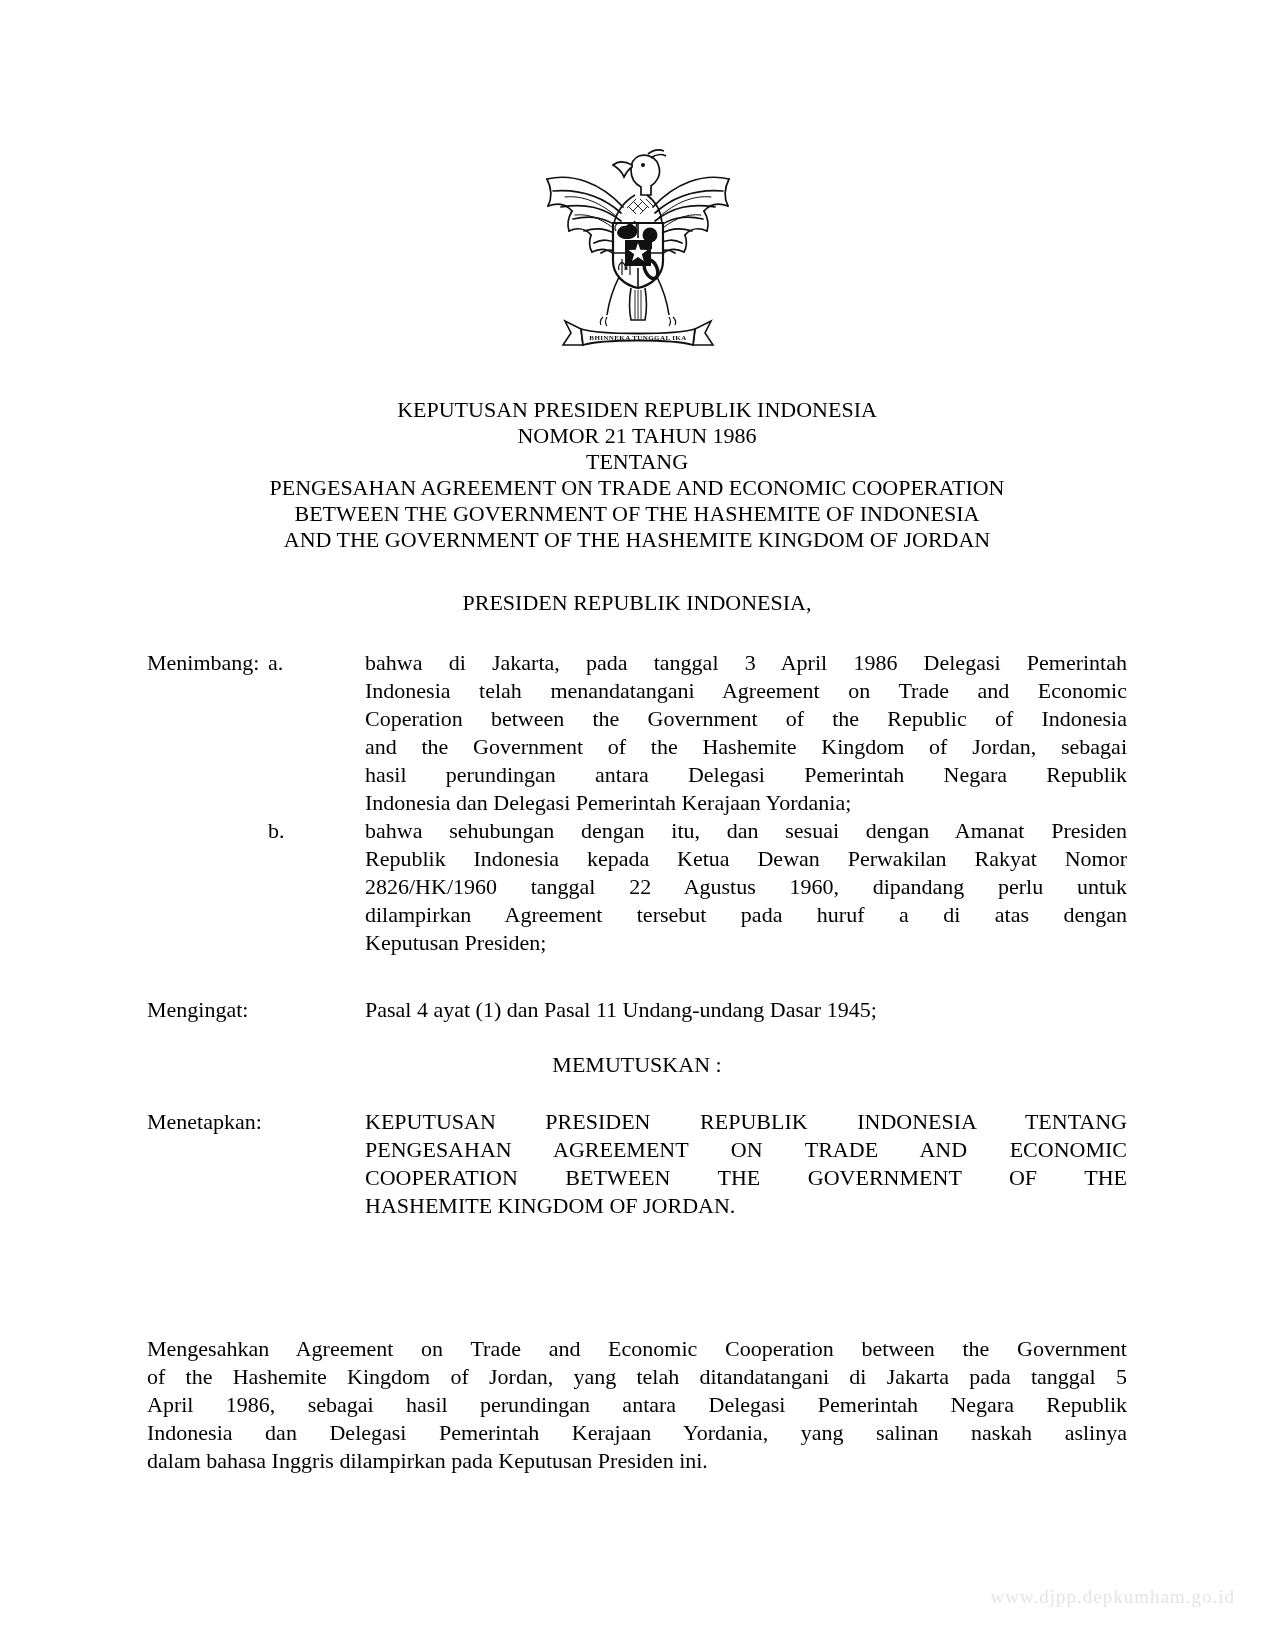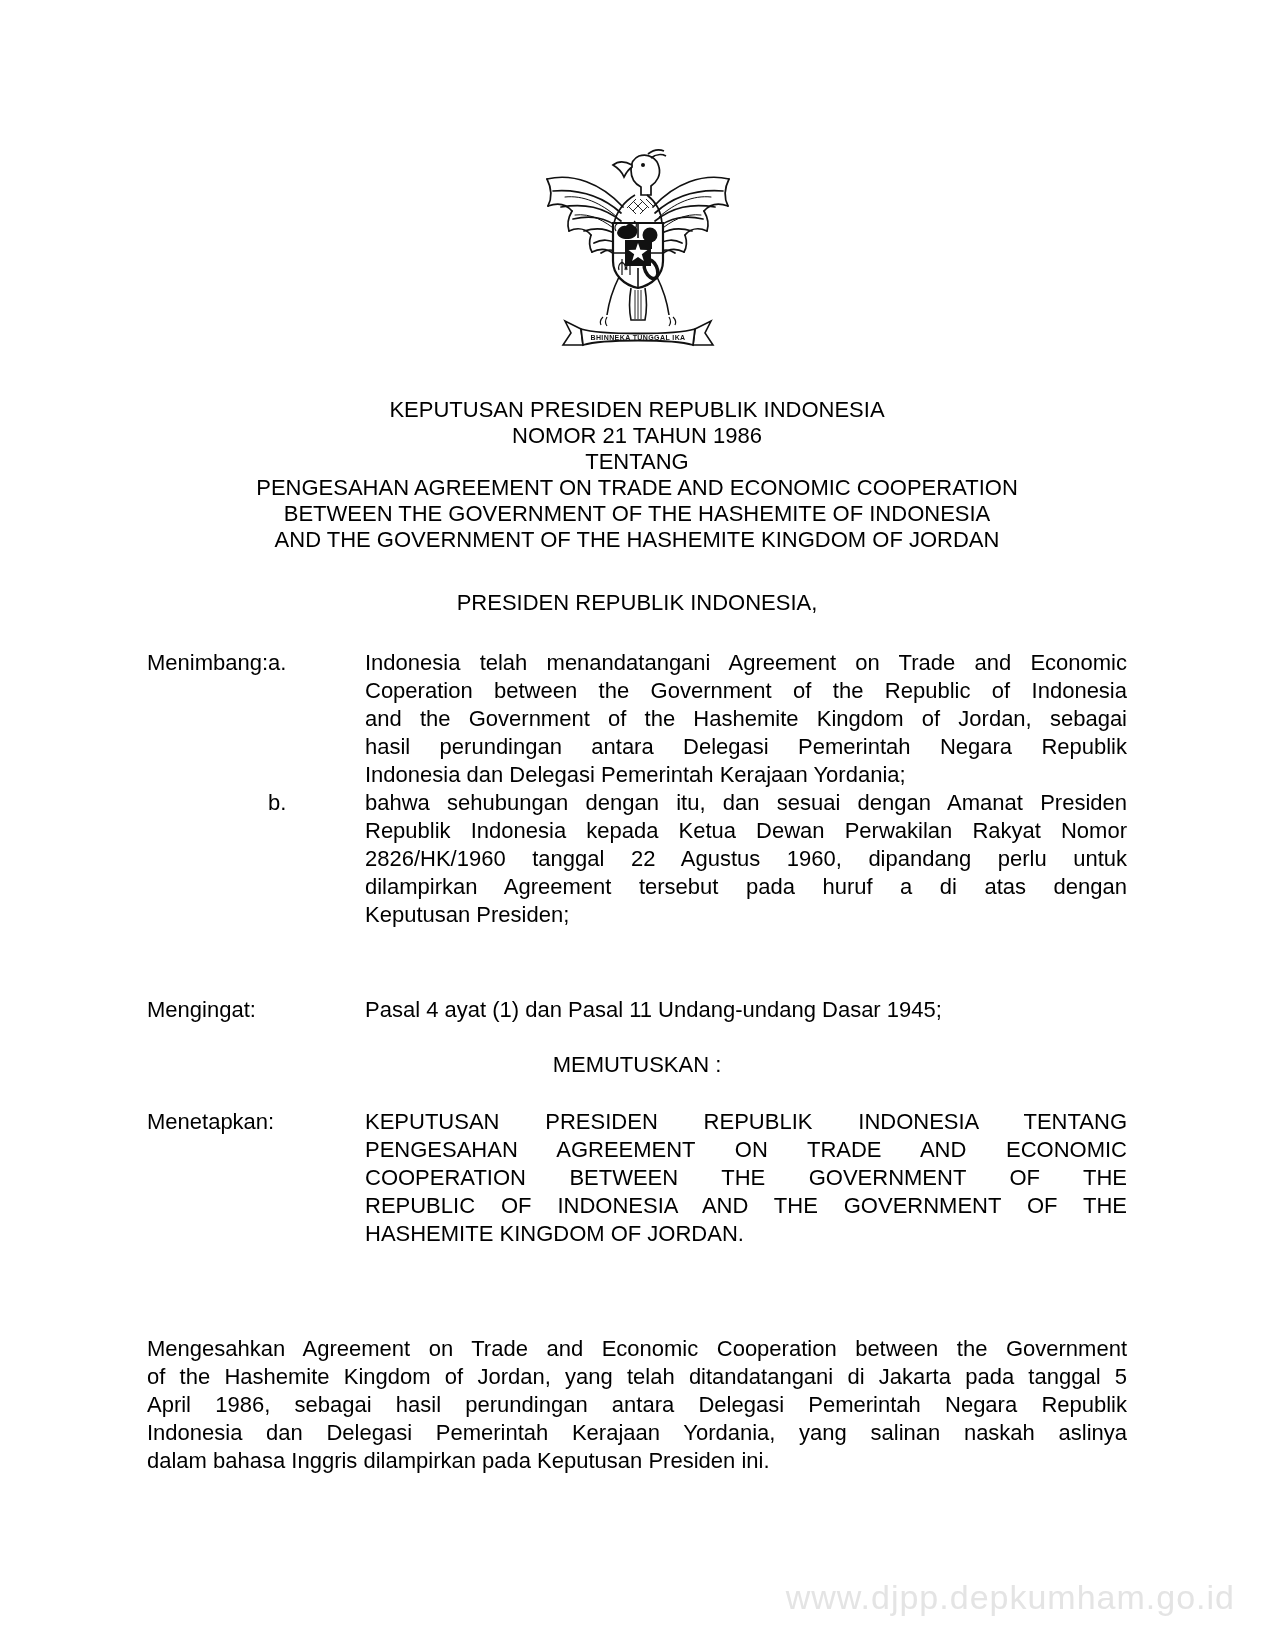--- a/index.html
+++ b/index.html
@@ -5,7 +5,7 @@
   html,body { margin:0; padding:0; background:#fff; }
   .page {
     position:relative; width:1275px; height:1650px; background:#ffffff;
-    font-family:Liberation Sans, sans-serif;
+    font-family:Liberation Serif, serif;
     font-size:22px; line-height:28px; color:#000; overflow:hidden;
   }
   .emblem { position:absolute; top:149px; left:542px; width:192px; height:200px; }

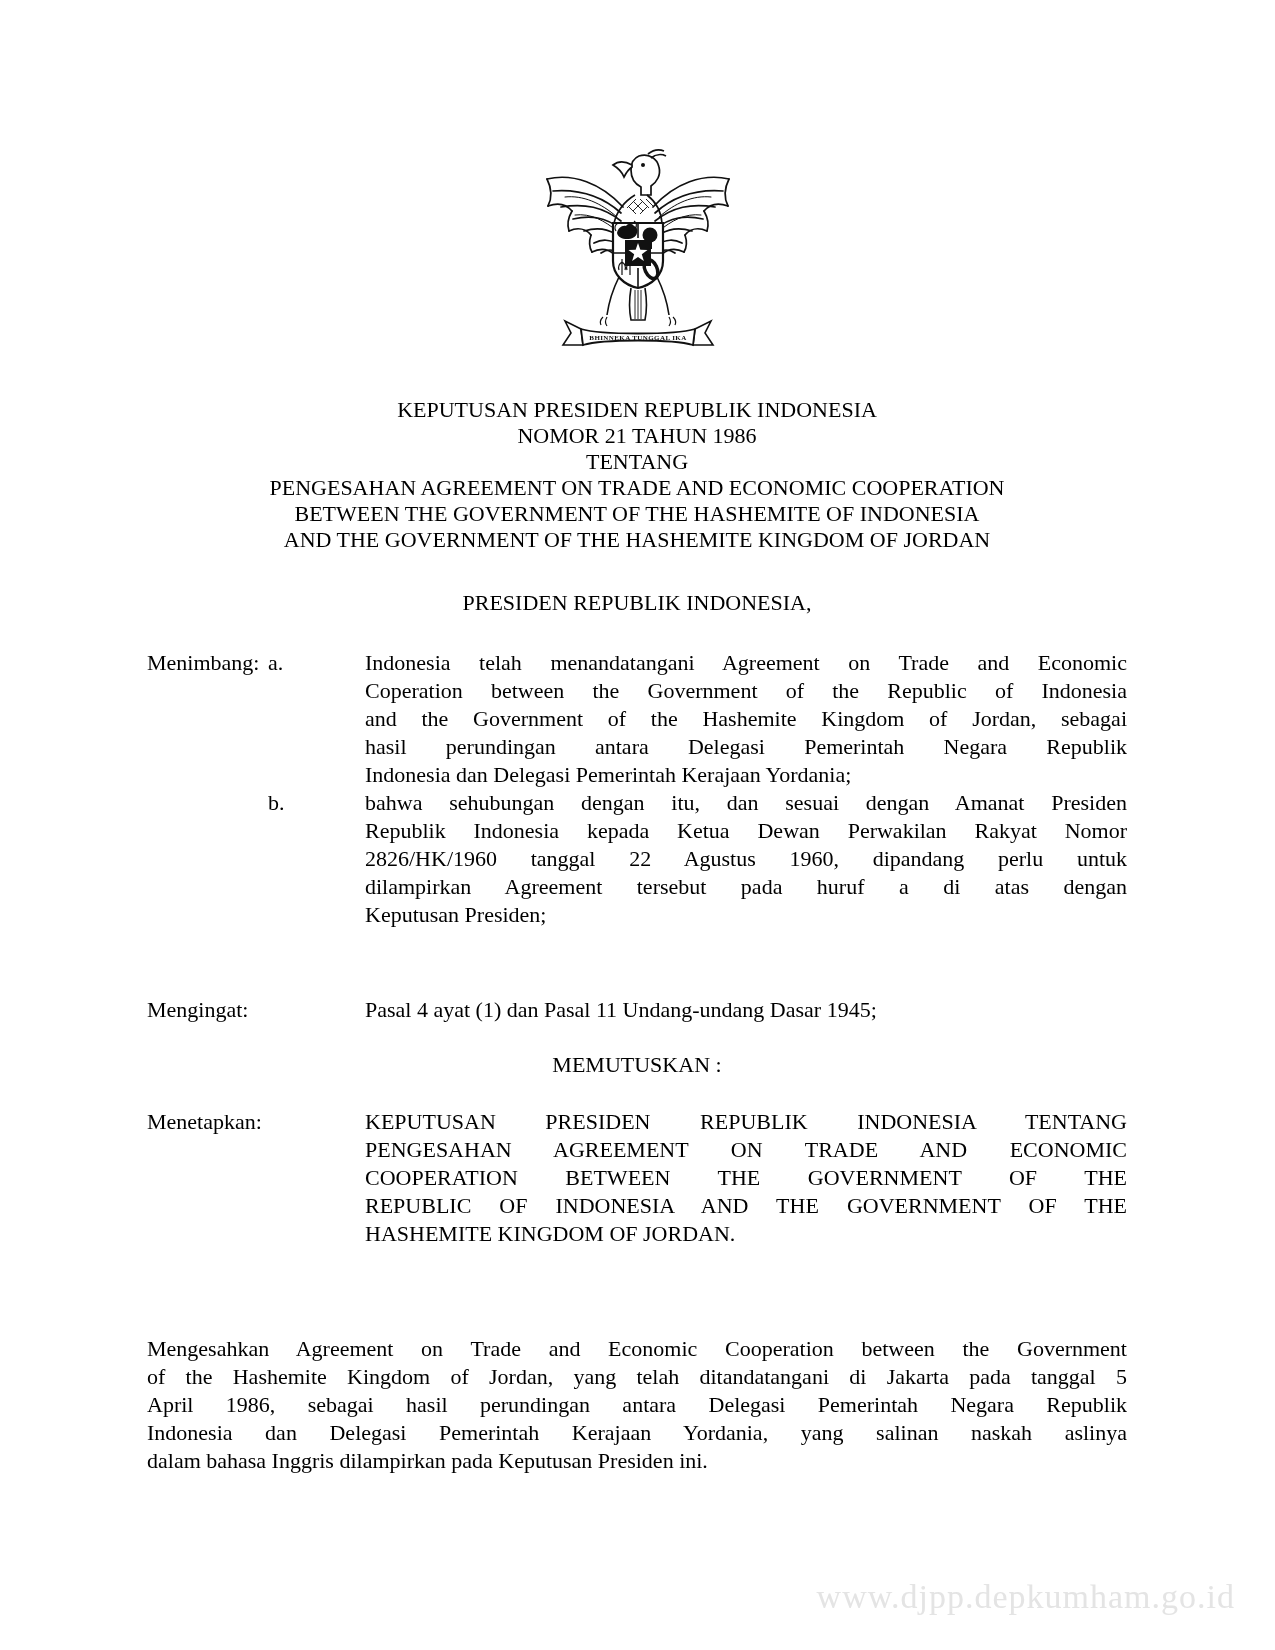--- a/index.html
+++ b/index.html
@@ -123,6 +123,7 @@
       <div class="item">
         <div class="marker">a.</div>
         <div class="content">
+            <div class="jline">bahwa di Jakarta, pada tanggal 3 April 1986 Delegasi Pemerintah</div>
             <div class="jline">Indonesia telah menandatangani Agreement on Trade and Economic</div>
             <div class="jline">Coperation between the Government of the Republic of Indonesia</div>
             <div class="jline">and the Government of the Hashemite Kingdom of Jordan, sebagai</div>

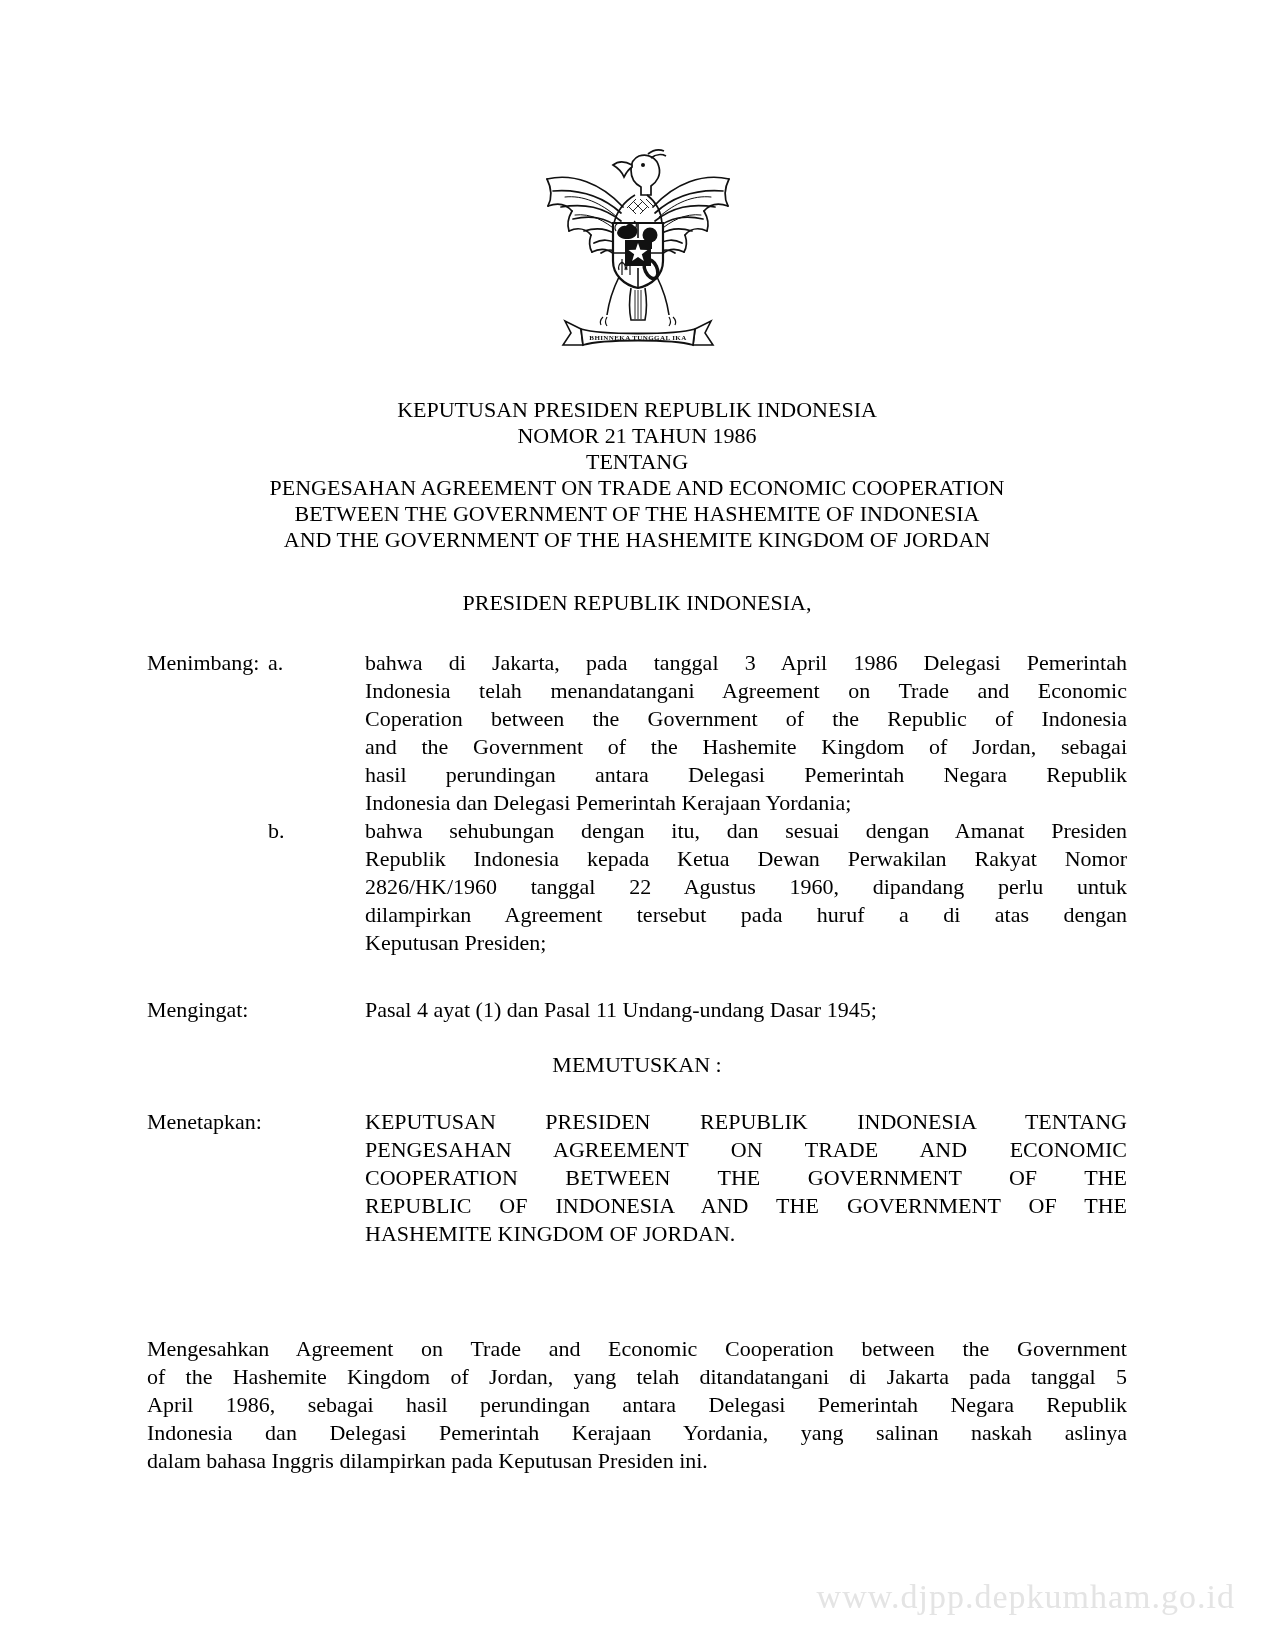--- a/index.html
+++ b/index.html
@@ -157,7 +157,6 @@
         <div class="jline">KEPUTUSAN PRESIDEN REPUBLIK INDONESIA TENTANG</div>
         <div class="jline">PENGESAHAN AGREEMENT ON TRADE AND ECONOMIC</div>
         <div class="jline">COOPERATION BETWEEN THE GOVERNMENT OF THE</div>
-        <div class="jline">REPUBLIC OF INDONESIA AND THE GOVERNMENT OF THE</div>
         <div class="jline last">HASHEMITE KINGDOM OF JORDAN.</div>
       </div>
   </div>

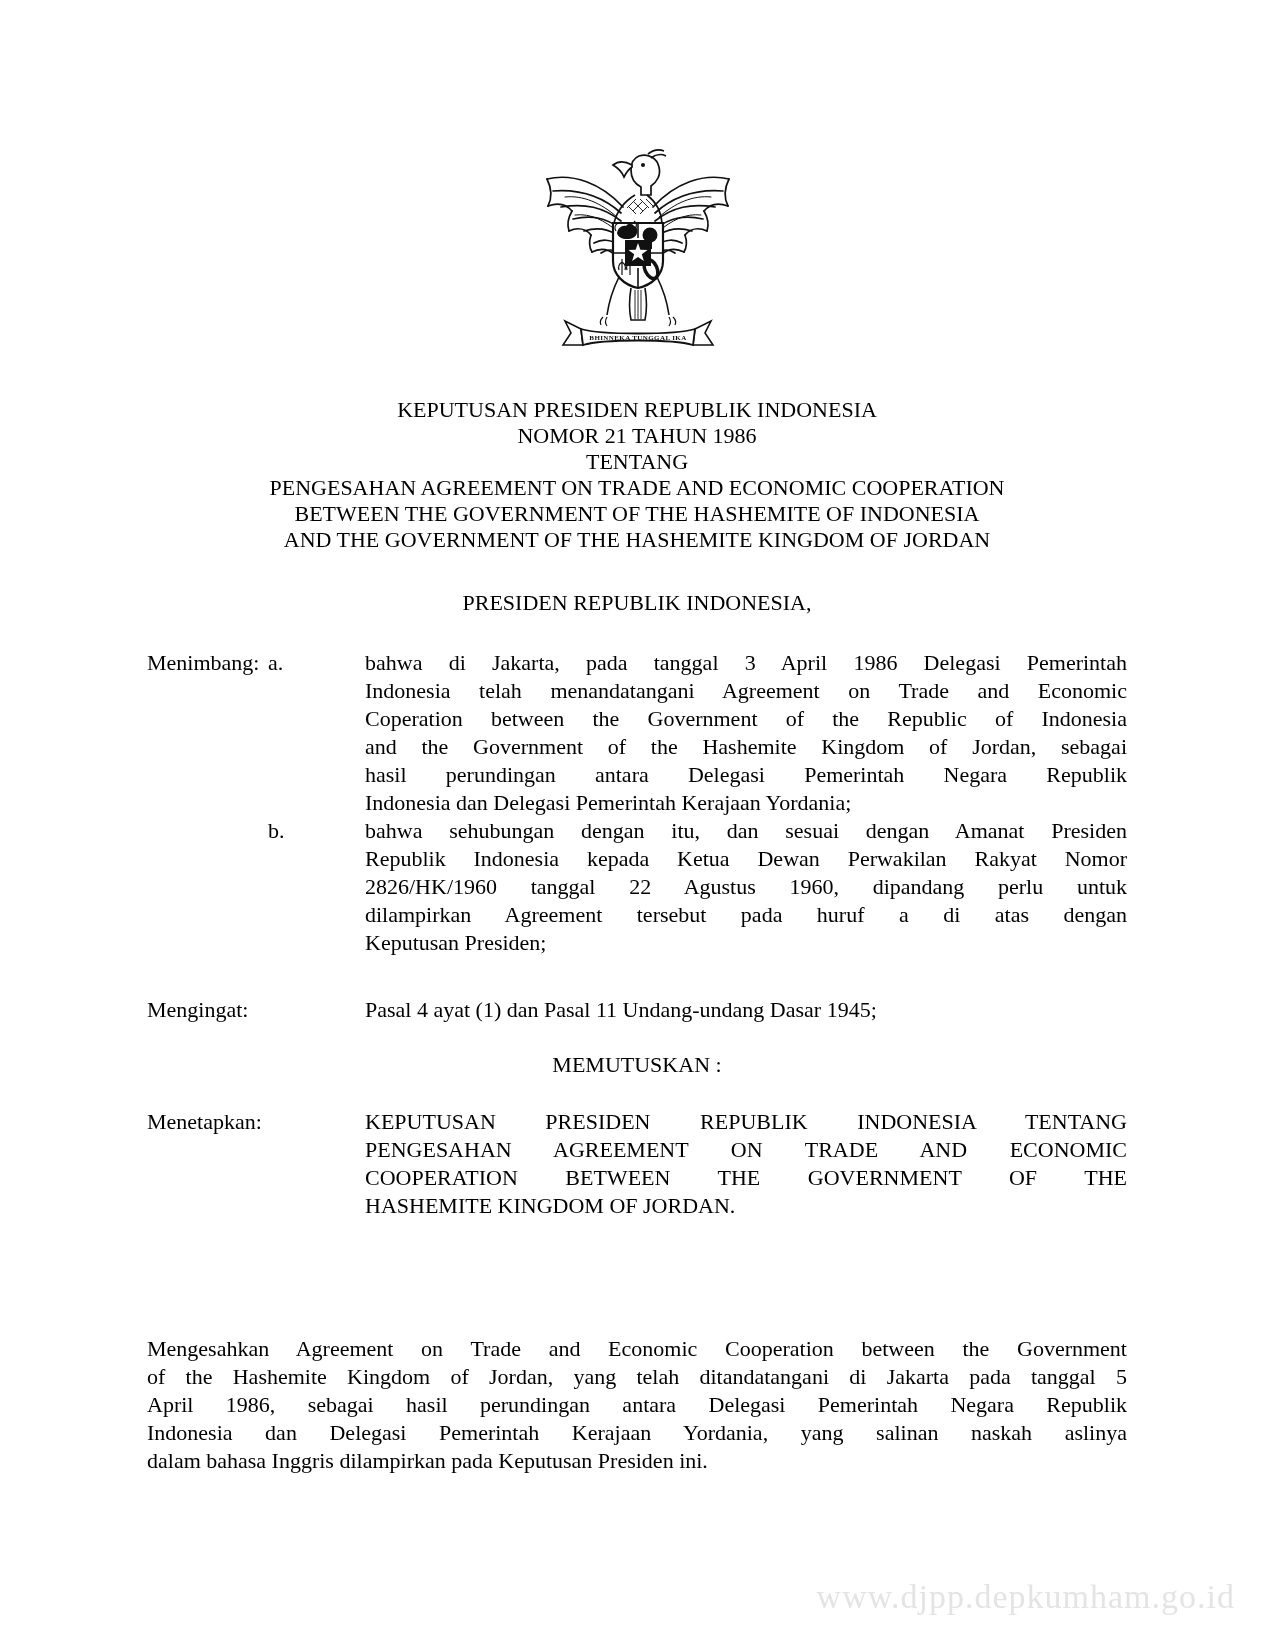--- a/index.html
+++ b/index.html
@@ -27,7 +27,7 @@
   .plain { text-align:left; }
   .watermark {
     position:absolute; top:1582px; right:40px;
-    font-size:34px; line-height:30px; color:#e4e4e4; letter-spacing:1px;
+    font-size:19px; line-height:30px; color:#e4e4e4; letter-spacing:1px;
   }
   .emblem svg { display:block; }
 </style>

